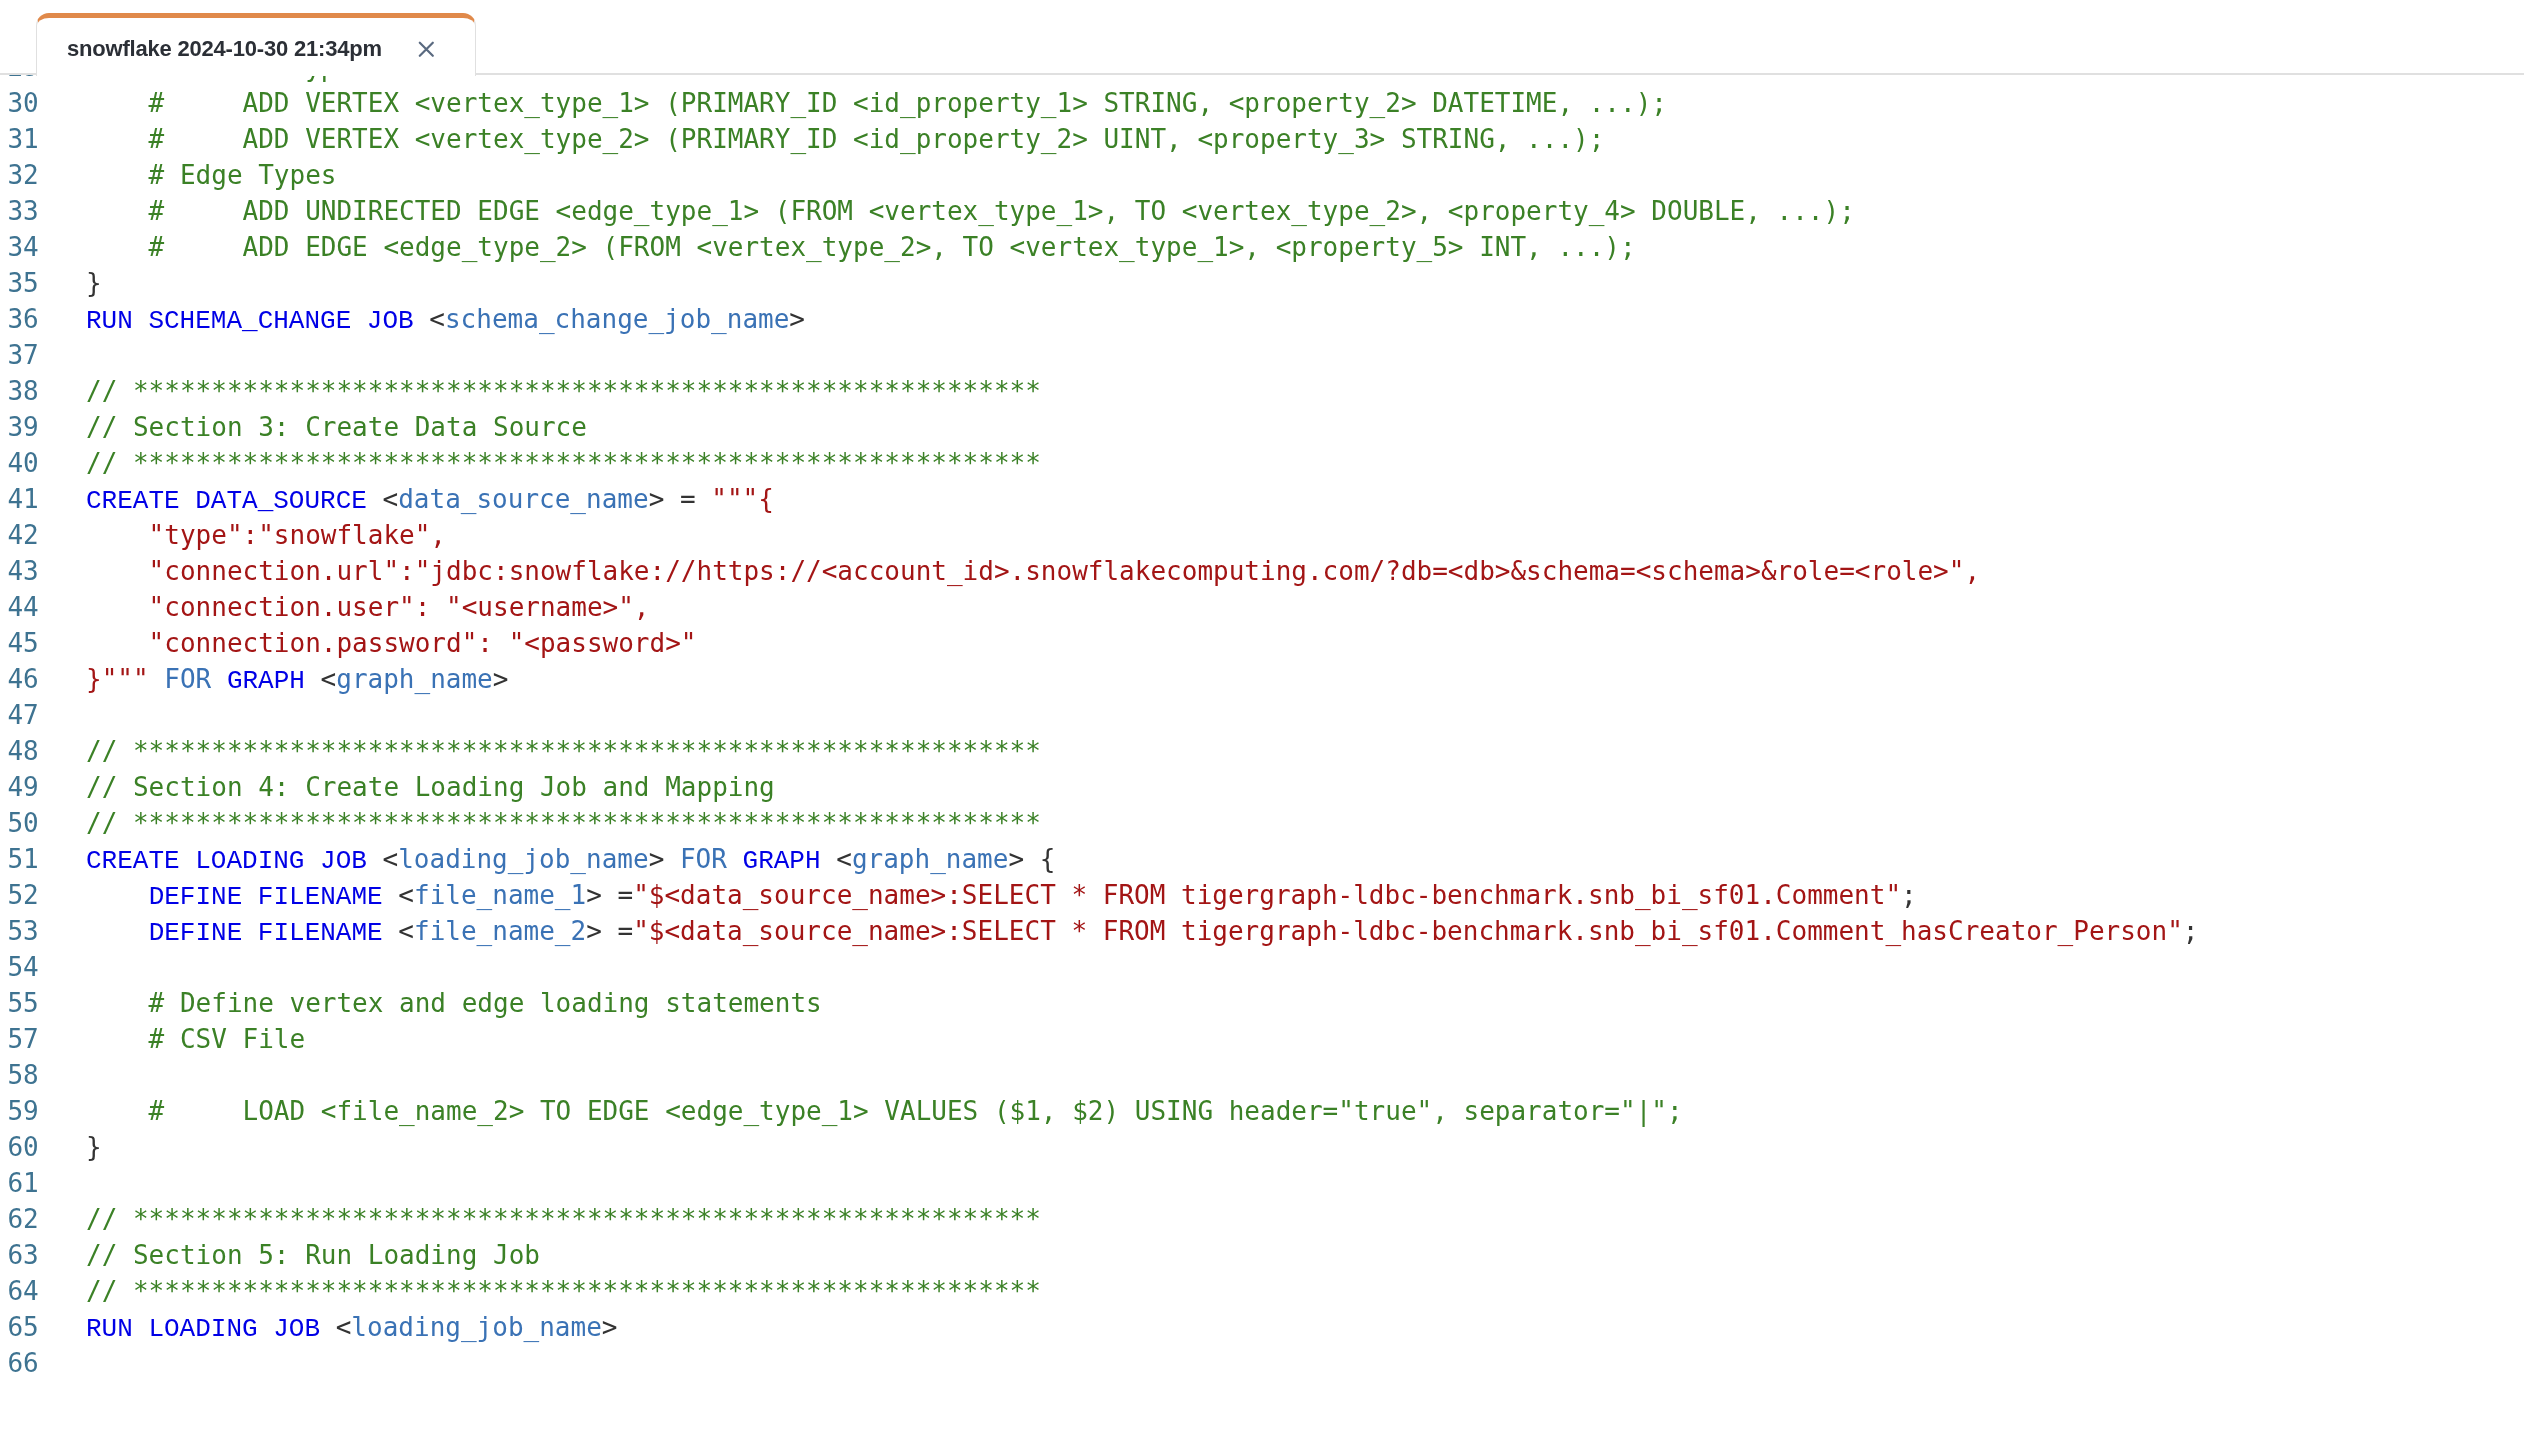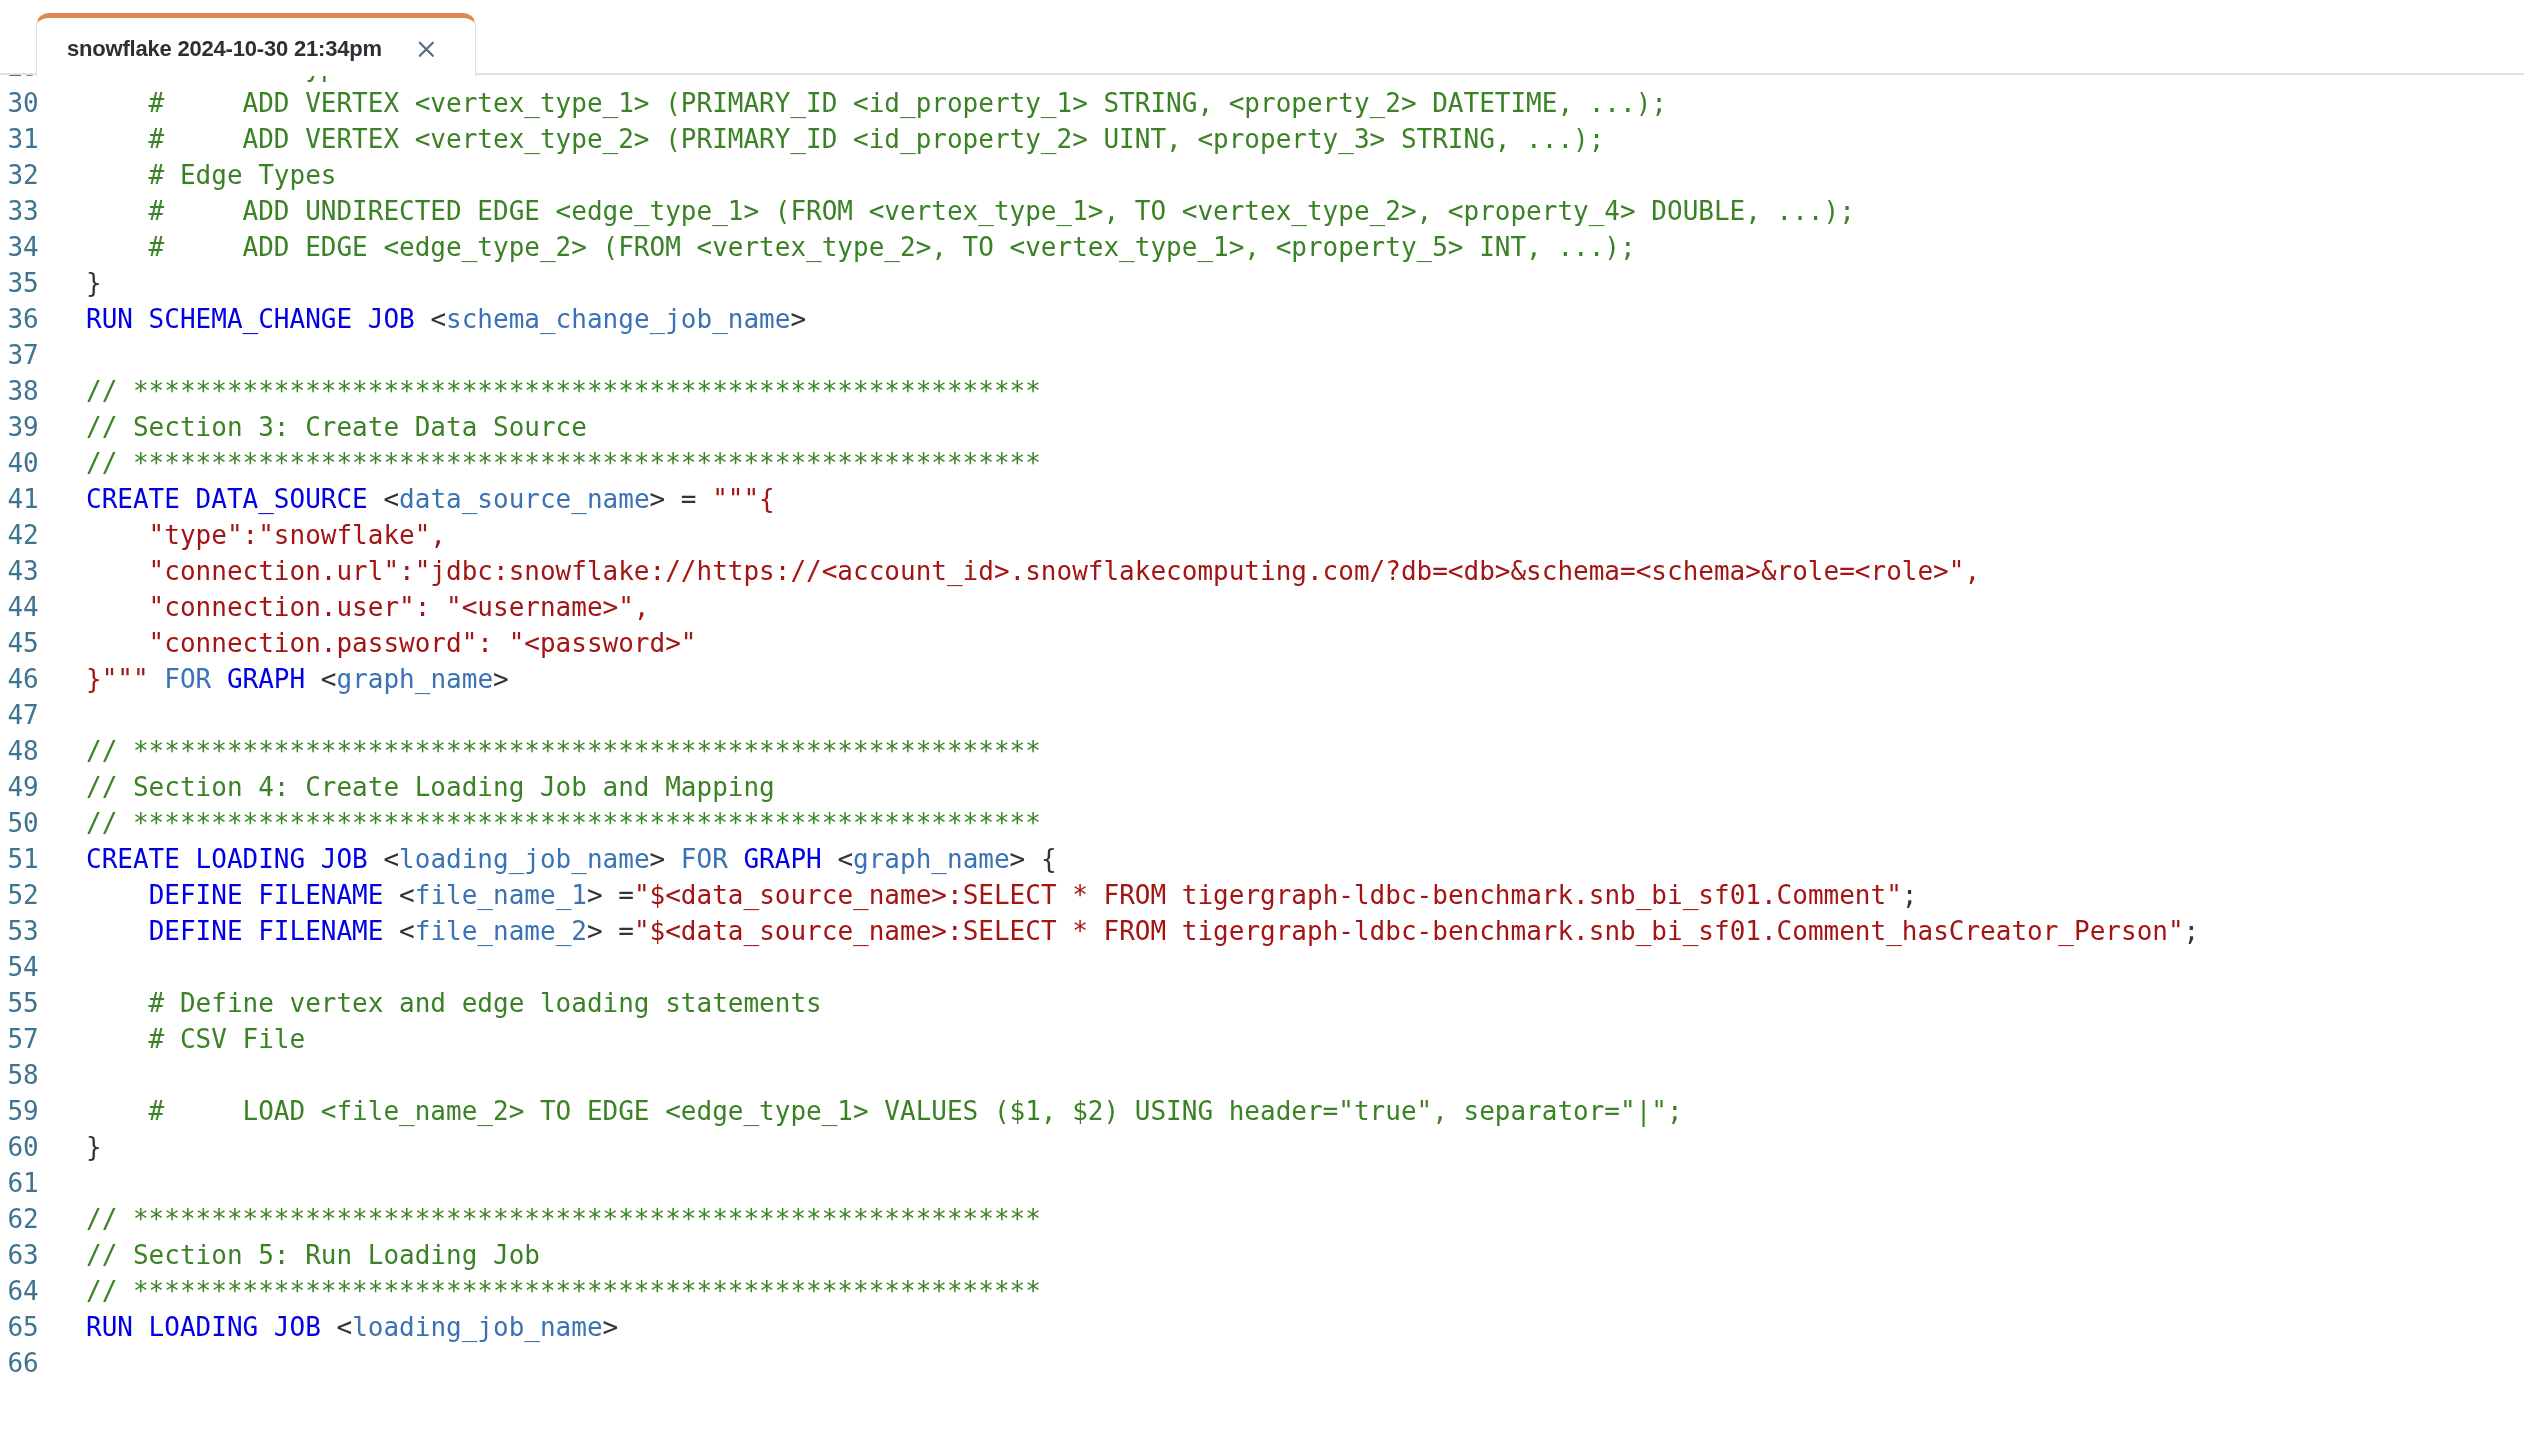--- a/index.html
+++ b/index.html
@@ -20,7 +20,7 @@
     color: #3e7391; font-size: 26px;
   }
   .code { position: absolute; left: 86px; top: 0; color: #333333; }
-  .kw { color: #0000e6; }
+  .kw { color: #0000e6; font-family: Liberation Mono, monospace; }
   .kw2 { color: #3a72b5; }
   .var { color: #3a72b5; }
   .str { color: #a31515; }

